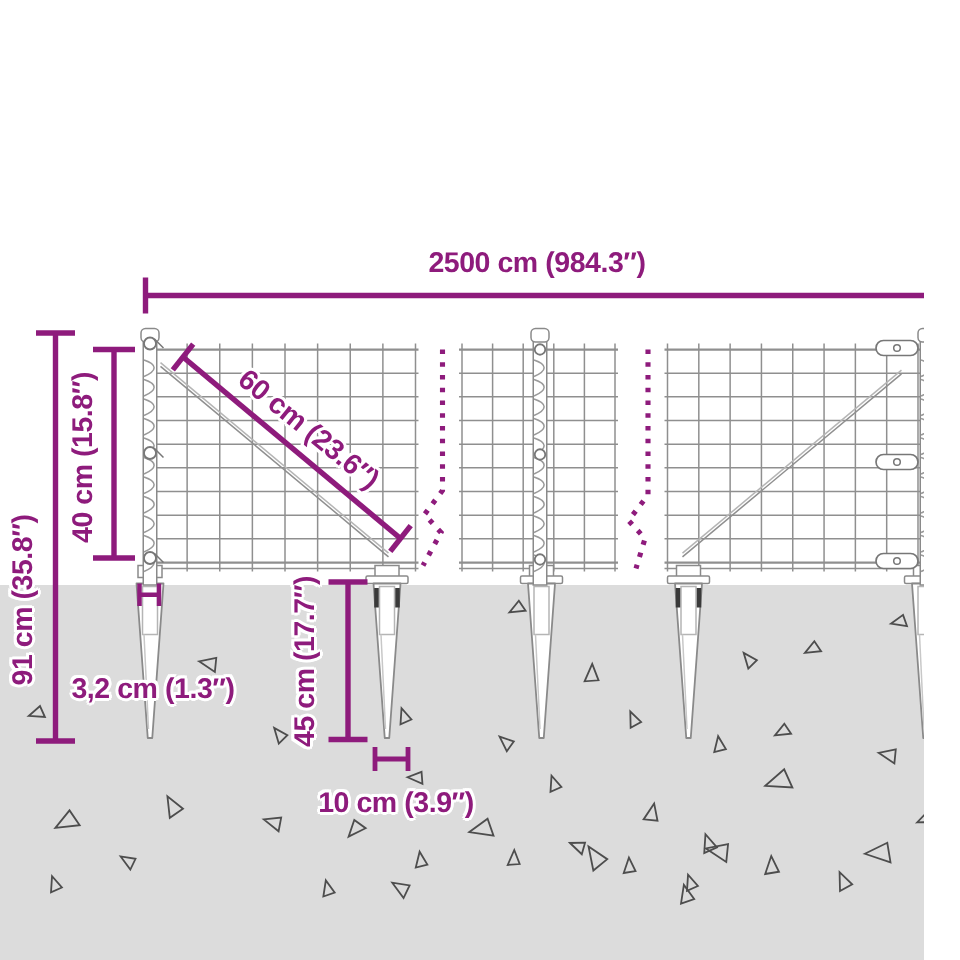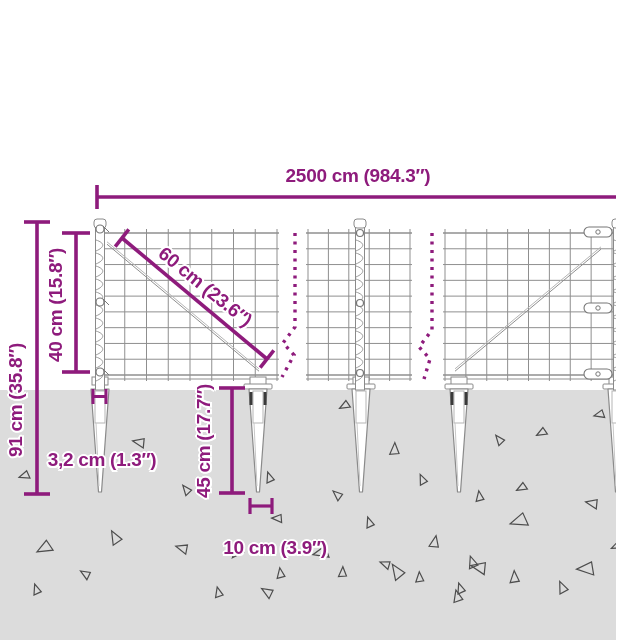--- a/index.html
+++ b/index.html
@@ -286,7 +286,7 @@
 
   <div class="dim-label rot-ccw" style="left:204px;top:441px;">45 cm (17.7″)</div>
 
-  <div class="dim-label" style="left:264px;top:548px;margin-left:11px;">10 cm (3.9″)</div>
+  <div class="dim-label" style="left:264px;top:536px;">10 cm (3.9″)</div>
 </div>
 
 </body></html>

